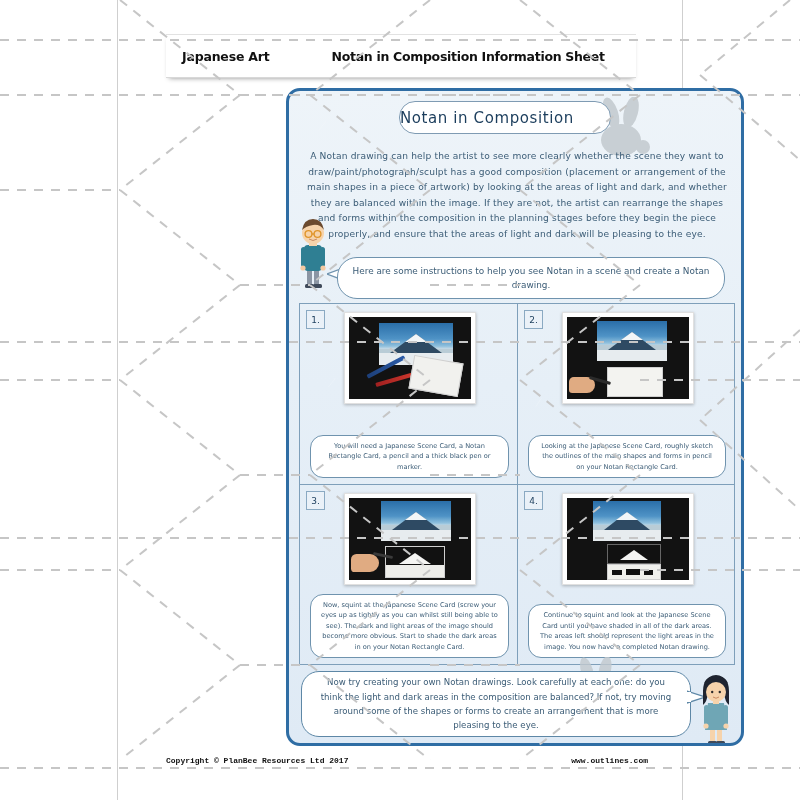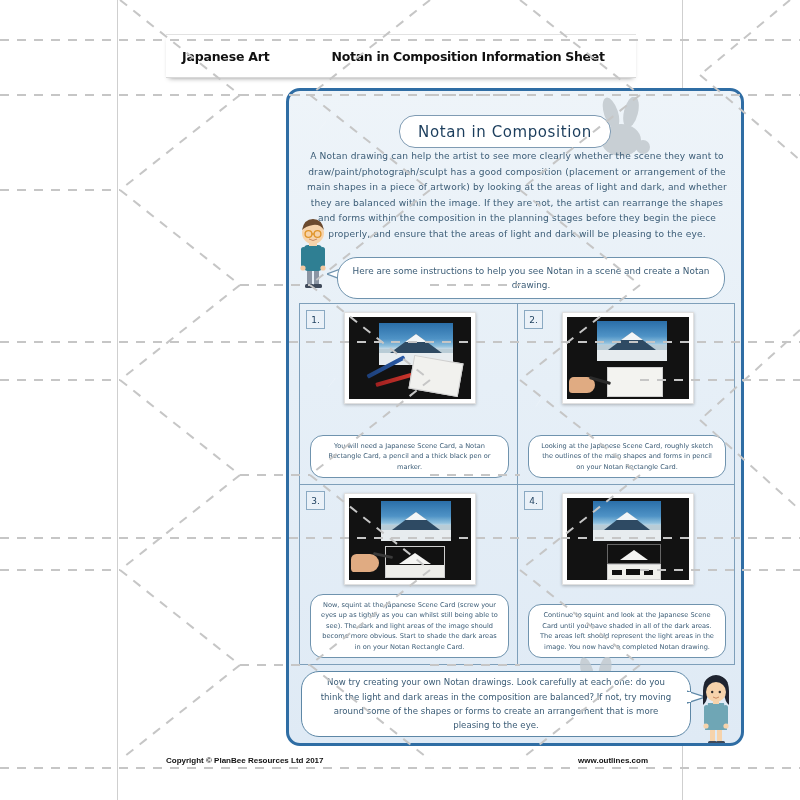--- a/index.html
+++ b/index.html
@@ -72,11 +72,11 @@
   
   #title-pill{
     position:absolute;
-    left:110px; top:24px; width:210px; height:31px;
+    left:110px; top:10px; width:210px; height:31px;
     border:1.6px solid #7f9bb3;
     border-radius:16px;
     background:#ffffff;
-    display:flex; align-items:center; justify-content:center;
+    display:flex; align-items:center; 
   }
   #title-pill-text{
     font-family:"DejaVu Sans", sans-serif;

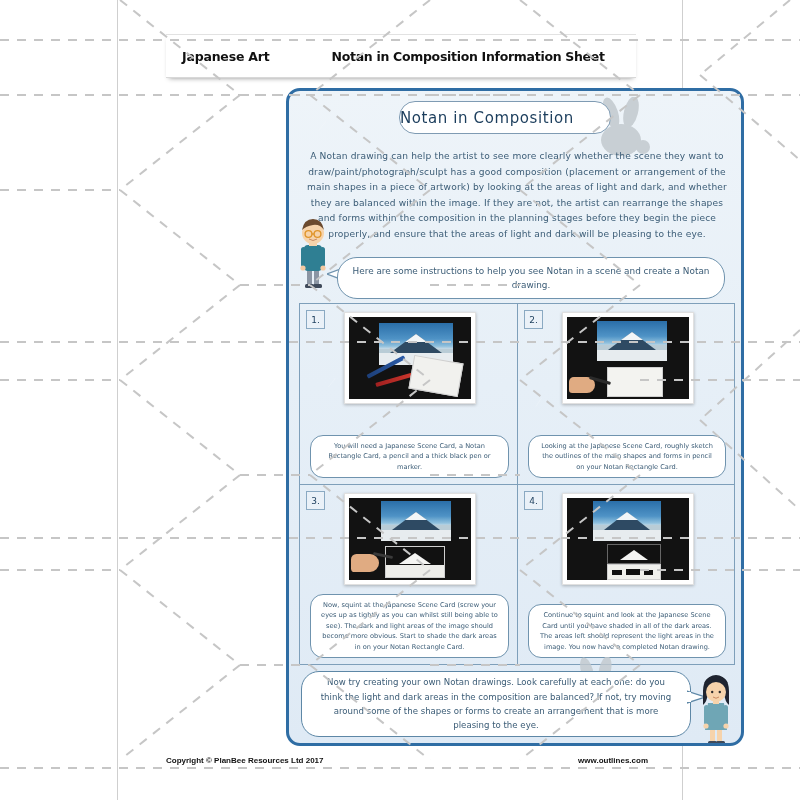--- a/index.html
+++ b/index.html
@@ -237,7 +237,7 @@
     display:flex; align-items:center; justify-content:space-between;
   }
   .footer-text{
-    font-family:Liberation Sans, sans-serif;
+    font-family:Liberation Mono, monospace;
     font-weight:bold;
     font-size:8px;
     color:#111;

